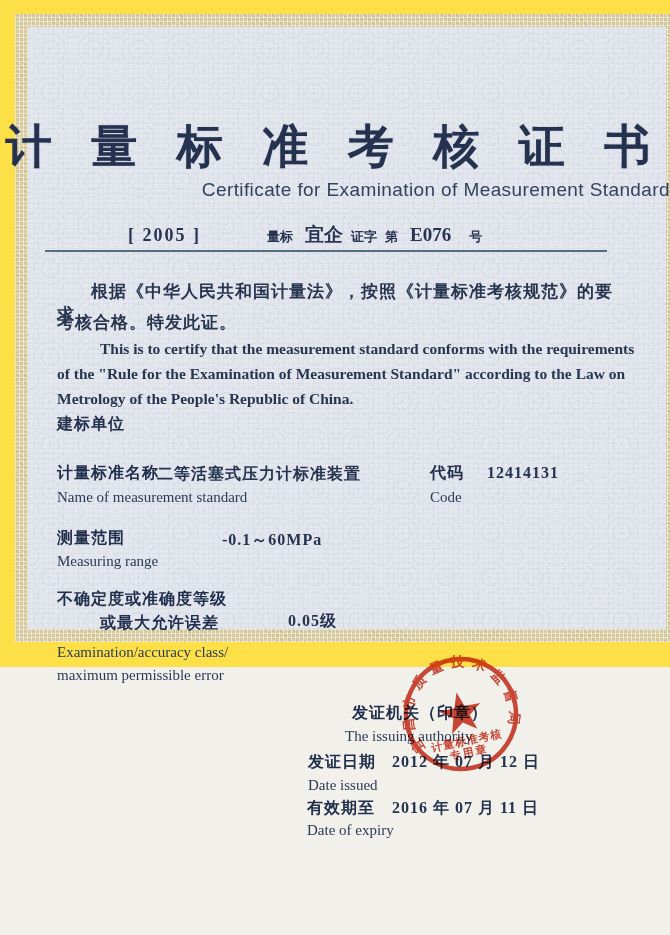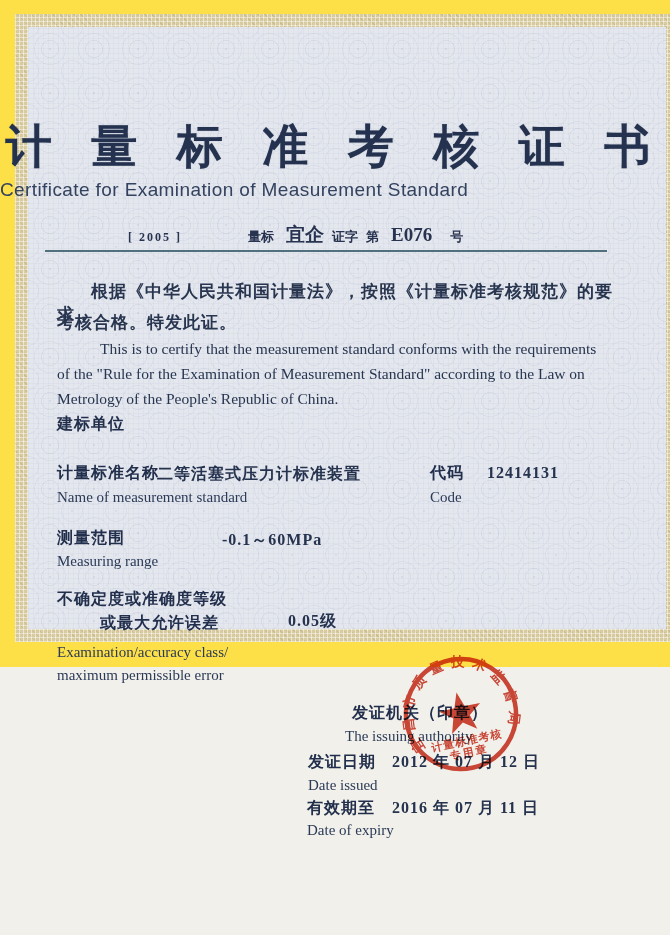--- a/index.html
+++ b/index.html
@@ -39,7 +39,7 @@
     color:#24324f;text-shadow:0 0 1px rgba(36,50,79,.4);
   }
   .title-en{
-    left:0;top:179px;width:670px;text-align:left;
+    left:0;top:179px;width:670px;text-align:right;
     font-size:19px;color:#33425f;
     font-family:"Liberation Sans","DejaVu Sans",sans-serif;
     letter-spacing:.4px;

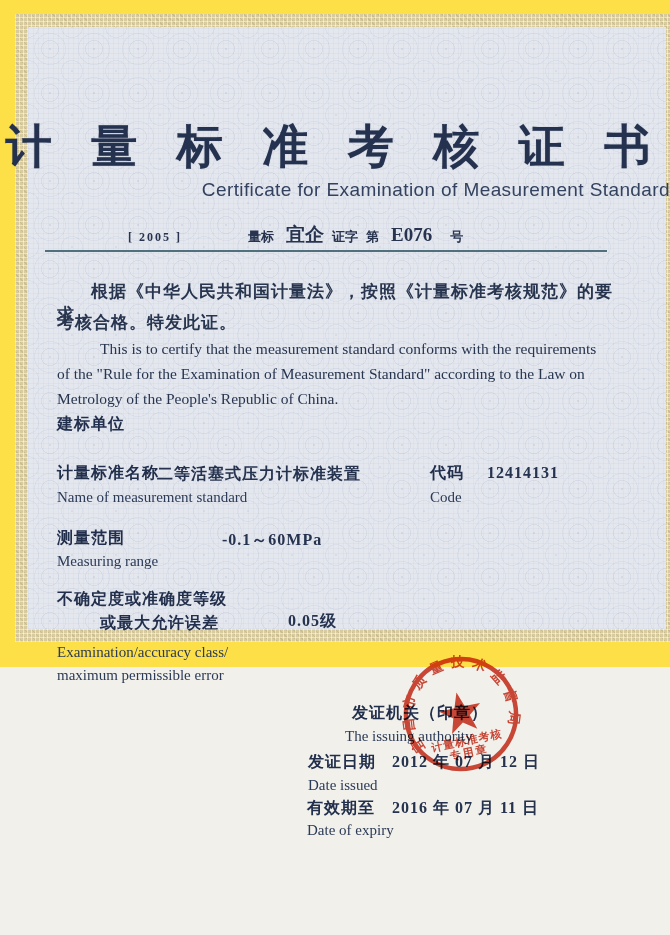--- a/index.html
+++ b/index.html
@@ -48,7 +48,7 @@
     left:128px;top:222px;display:flex;align-items:baseline;
     color:#27334f;
   }
-  .numline .yr{font-weight:bold;font-size:12px;letter-spacing:2px;}
+  .numline .yr{font-weight:bold;font-size:18px;letter-spacing:2px;}
   .numline .sm{font-size:13px;font-weight:600;}
   .numline .lg{font-size:19px;font-weight:bold;}
   .rule{

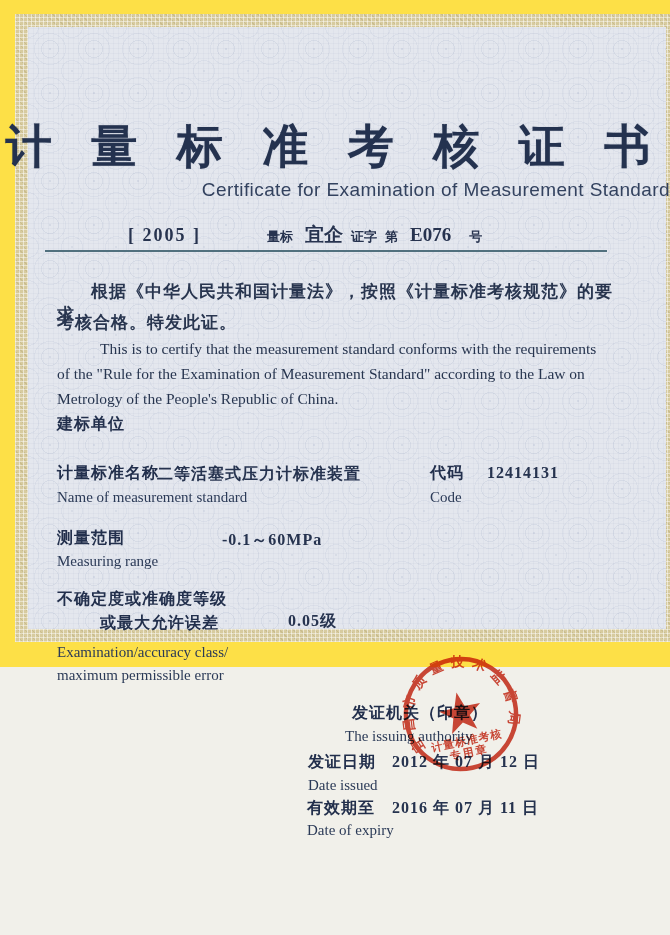--- a/index.html
+++ b/index.html
@@ -57,7 +57,7 @@
   .cn-par{font-size:17px;font-weight:600;color:#28354f;letter-spacing:1px;}
   .cn-line1{left:57px;top:280px;width:560px;text-indent:2em;}
   .cn-line2{left:57px;top:311px;width:560px;}
-  .en-par{font-size:15.5px;color:#27354f;}
+  .en-par{font-size:15.5px;color:#27354f;font-weight:bold;}
   .en-line1{left:100px;top:340px;}
   .en-line2{left:57px;top:365px;}
   .en-line3{left:57px;top:390px;}

